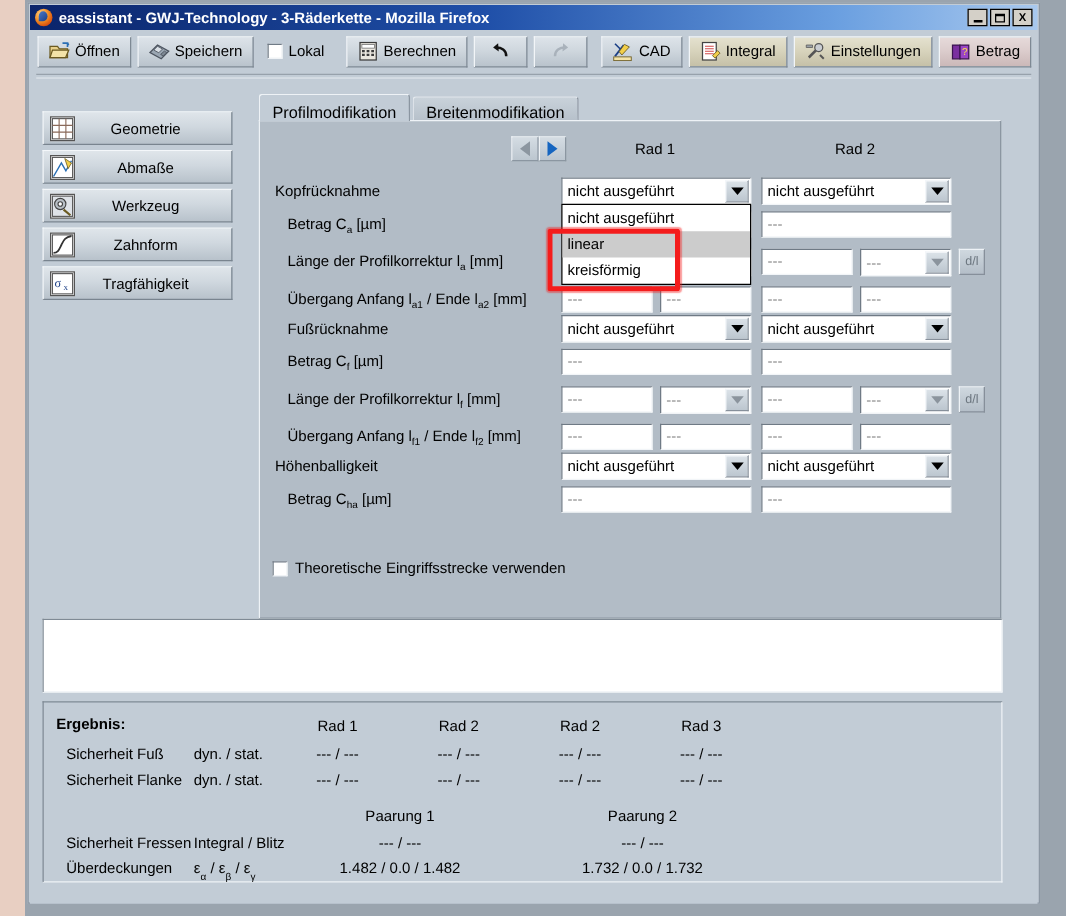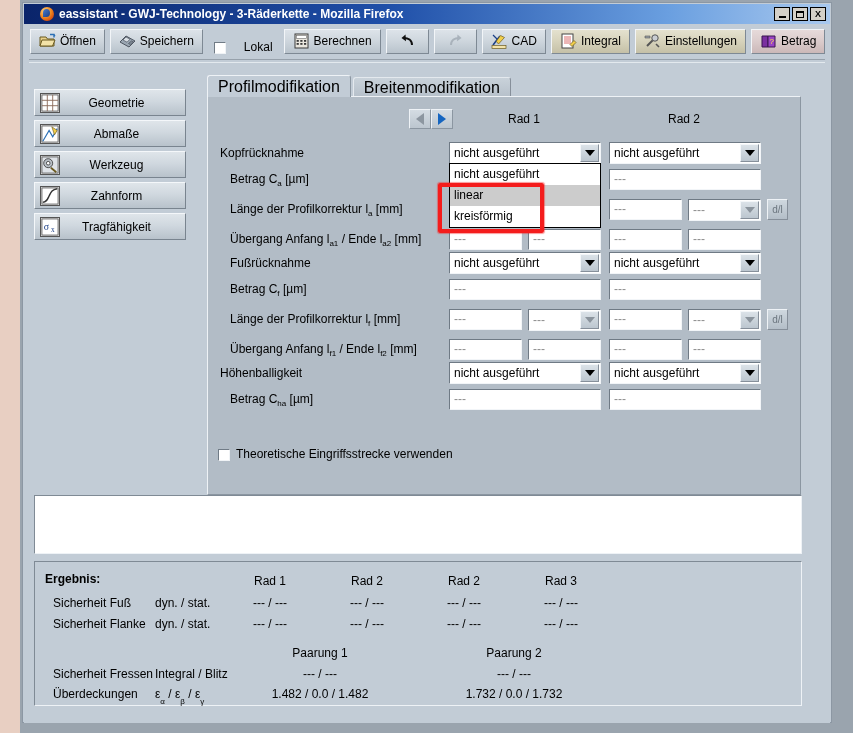--- a/index.html
+++ b/index.html
@@ -30,7 +30,6 @@
     background:linear-gradient(to right,#0a246a 0%,#1f4fa8 45%,#6a9fe0 80%,#a8c8ee 100%);
     display:flex;align-items:center;
     box-sizing:border-box;
-    padding-left:12px;
   }
   .ff-icon{
     width:14px;height:14px;margin-left:4px;margin-right:5px;

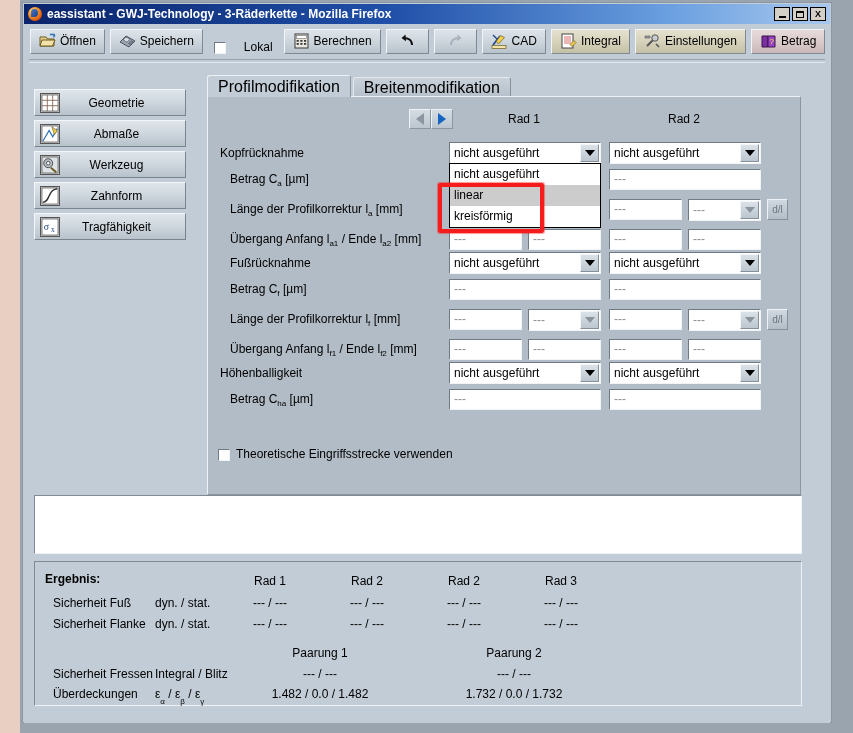--- a/index.html
+++ b/index.html
@@ -76,7 +76,7 @@
   .tb-sep{width:10px;}
   .tb-icon{width:17px;height:16px;flex:0 0 auto;}
   .tb-chk{
-    display:flex;align-items:flex-end;gap:18px;margin-right:5px;
+    display:flex;align-items:center;gap:5px;margin-right:5px;
     padding:0 6px;height:25px;font-size:12px;
   }
   .chkbox{

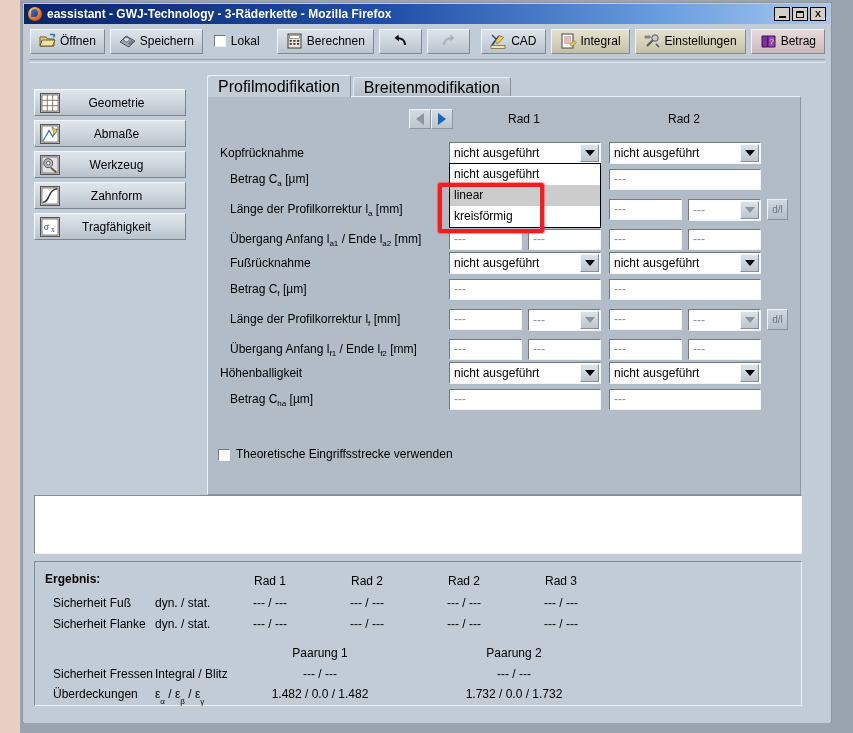--- a/index.html
+++ b/index.html
@@ -114,8 +114,8 @@
   .tabpanel{position:absolute;left:183px;top:12px;width:594px;height:420px;}
   .tabs{position:absolute;left:0;top:0;height:22px;display:flex;}
   .tab{
-    height:22px;padding:0 10px;display:flex;align-items:center;
-    font-size:16px;box-sizing:border-box;cursor:default;
+    height:22px;padding:0 10px;display:flex;align-items:flex-end;
+    font-size:13px;box-sizing:border-box;cursor:default;
     border:1px solid;border-bottom:none;
     border-radius:3px 3px 0 0;
   }

